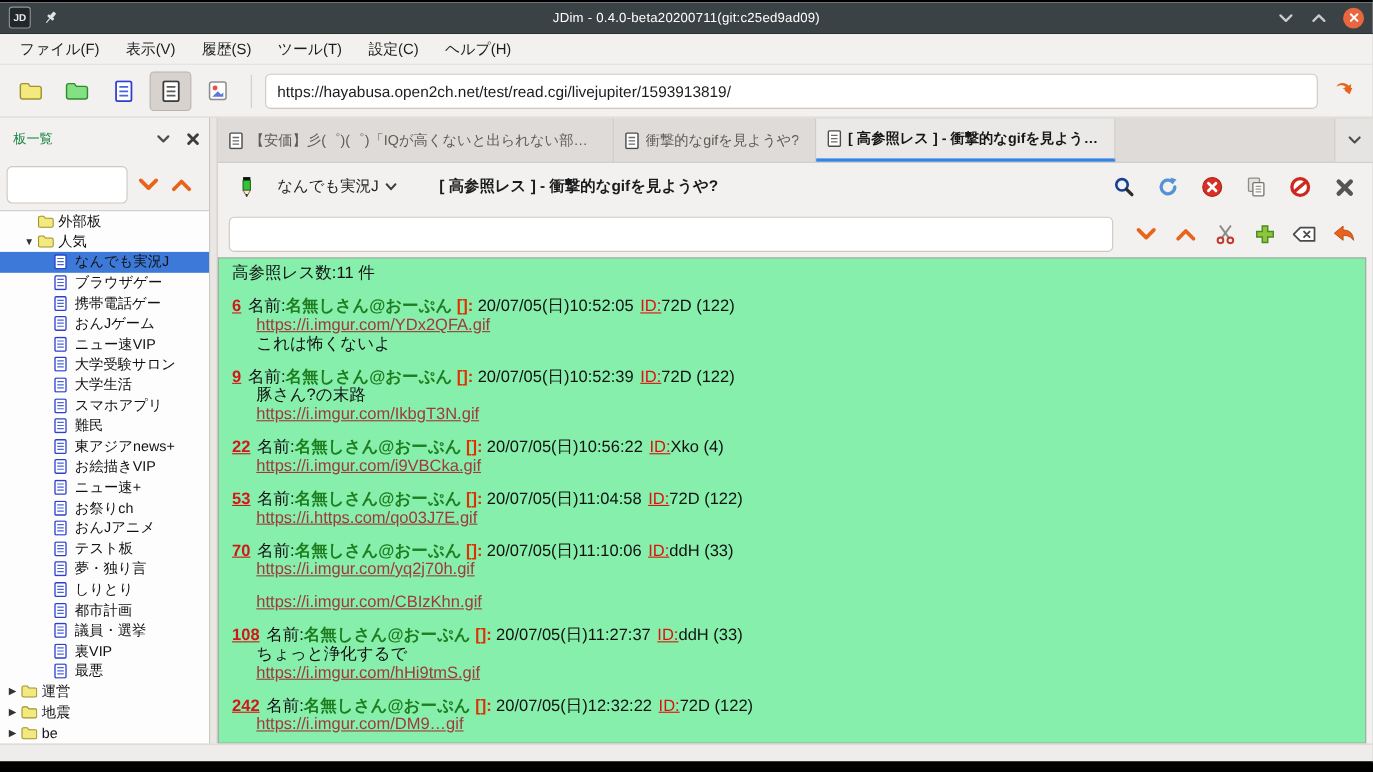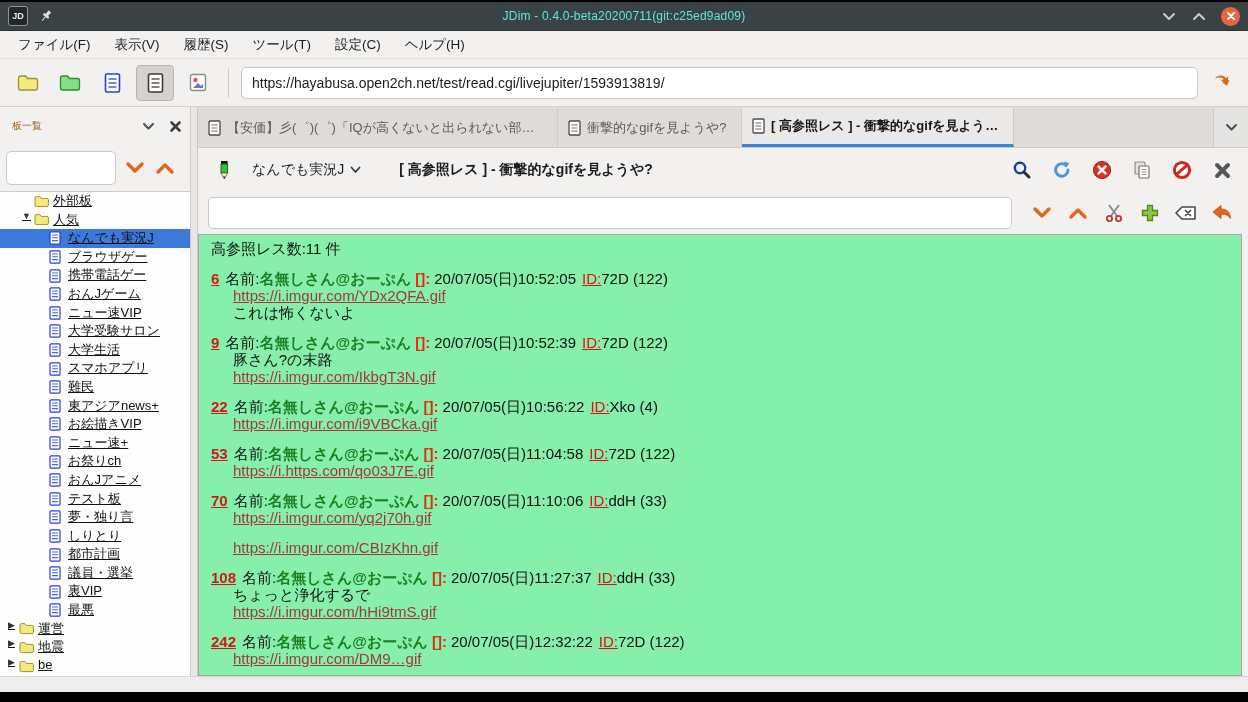--- a/index.html
+++ b/index.html
@@ -15,7 +15,7 @@
   .jdim-logo{width:18px;height:18px;background:#22272a;border:1px solid #8d9598;border-radius:3px;
              color:#e8ecee;font-size:9px;font-weight:bold;display:flex;align-items:center;justify-content:center;}
   .ticon{width:16px;height:16px;display:inline-flex;align-items:center;justify-content:center;}
-  .ttitle{flex:1;text-align:center;color:#5eead4;letter-spacing:.2px;}
+  .ttitle{flex:1;text-align:center;color:#ffffff;letter-spacing:.2px;}
   .tbtns{display:flex;align-items:center;gap:14px;width:240px;justify-content:flex-end;}
   .closebtn{width:19px;height:19px;border-radius:50%;background:#e9663f;display:flex;align-items:center;justify-content:center;}
 

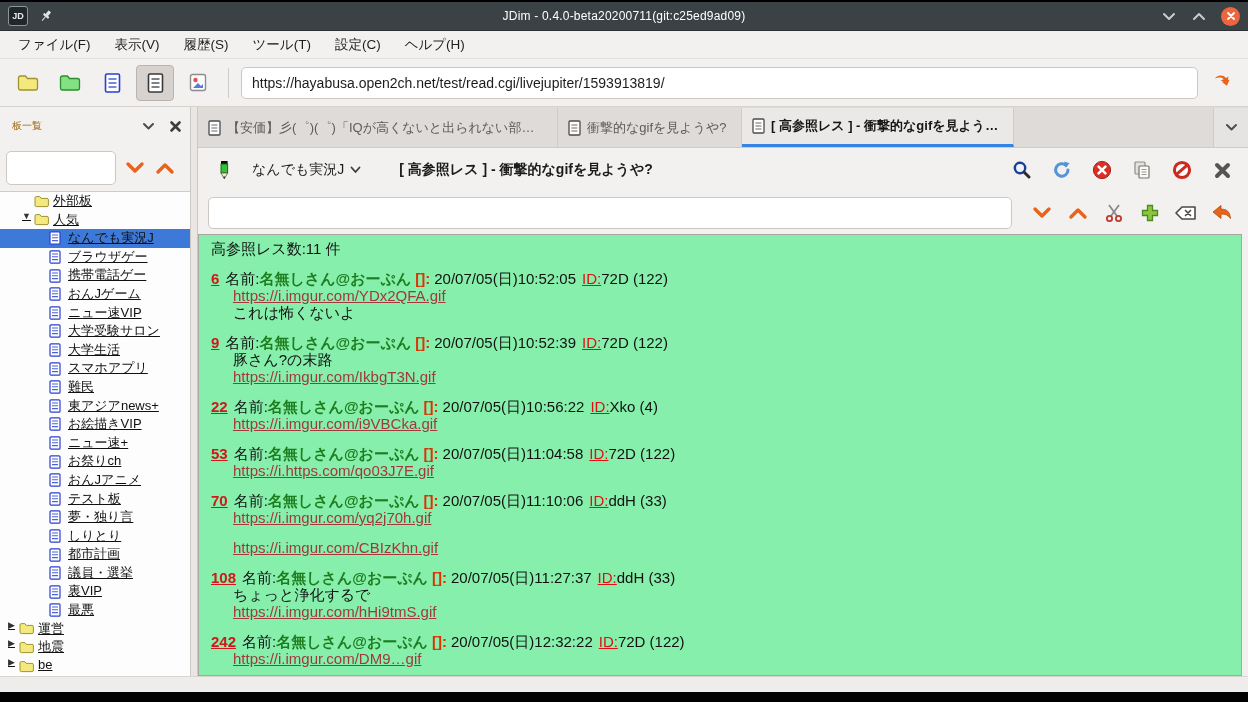--- a/index.html
+++ b/index.html
@@ -43,7 +43,7 @@
 
   
   .side-head{height:38px;display:flex;align-items:center;padding:0 8px 0 12px;flex:0 0 auto;}
-  .side-head .side-title{font-size:10px;color:#a16207;flex:0 0 auto;}
+  .side-head .side-title{font-size:12px;color:#15803d;flex:0 0 auto;}
   .side-head .spacer{flex:1;}
   .side-search{height:46px;display:flex;align-items:center;gap:8px;padding:0 6px;flex:0 0 auto;}
   .side-search input{width:96px;height:32px;background:#fff;border:1px solid #cdc8c3;border-radius:5px;outline:none;

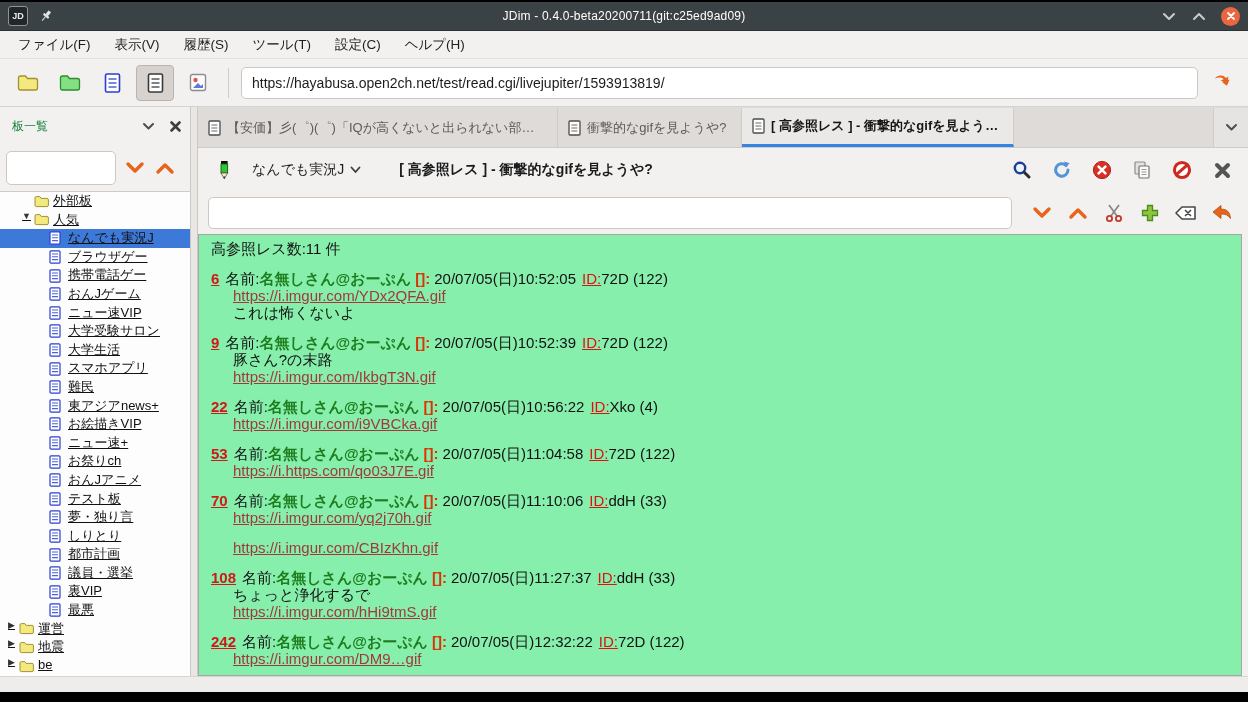--- a/index.html
+++ b/index.html
@@ -49,7 +49,7 @@
   .side-search input{width:96px;height:32px;background:#fff;border:1px solid #cdc8c3;border-radius:5px;outline:none;
                      font-size:13px;padding:0 6px;}
   .tree{flex:1;background:#fdfdfd;border-top:1px solid #cfcbc7;overflow:hidden;font-size:13px;color:#111;}
-  .tree-row{height:18.6px;display:flex;white-space:nowrap;text-decoration:underline;}
+  .tree-row{height:18.6px;display:flex;align-items:center;white-space:nowrap;}
   .tree-row.selected{background:#3d79d8;}
   .tree-exp{width:15px;font-size:9px;color:#333;text-align:center;flex:0 0 auto;}
   .tree-ic{width:17px;display:inline-flex;align-items:center;flex:0 0 auto;}

